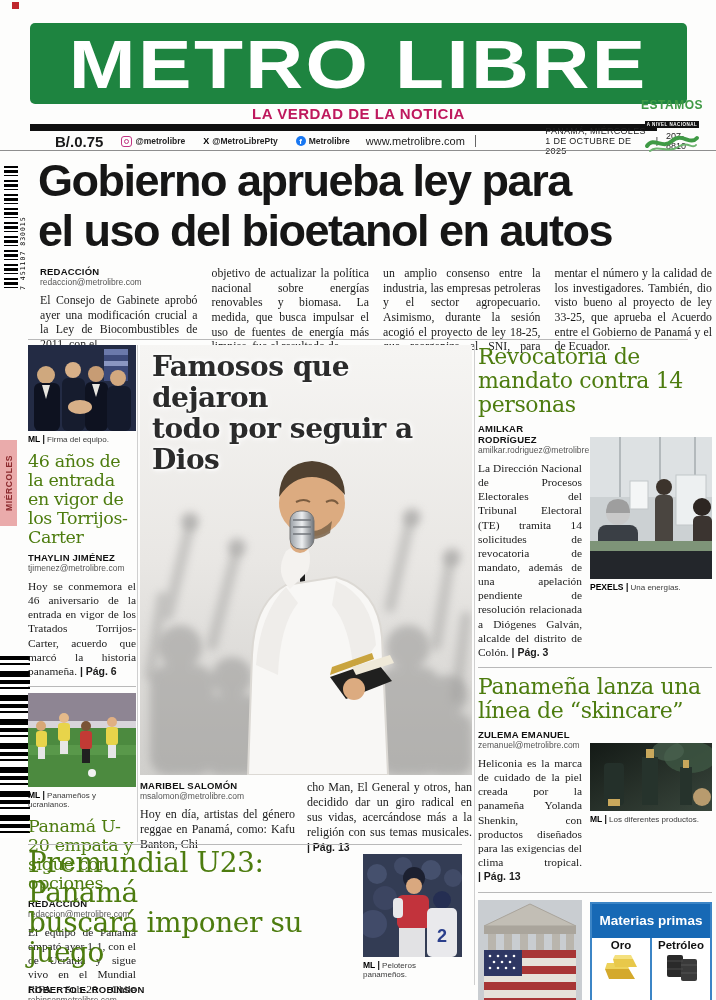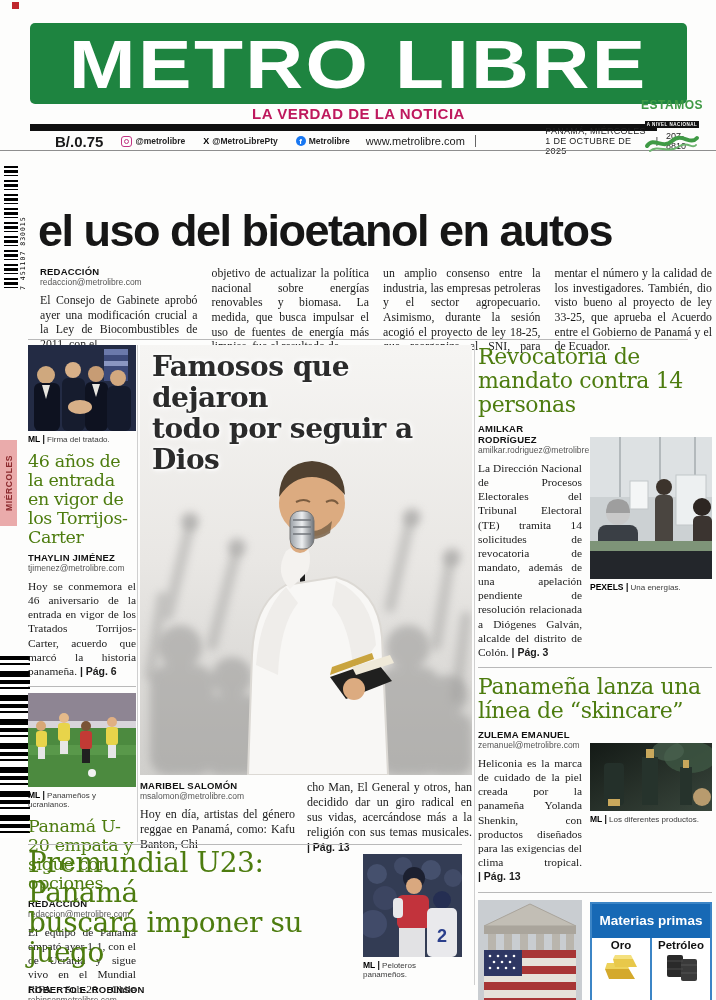--- a/index.html
+++ b/index.html
@@ -131,7 +131,7 @@
   </div>
 
   <div class="lead-headline">
-    <br>
+    <span>Gobierno aprueba ley para</span><br>
     <span>el uso del bioetanol en autos</span>
   </div>
   <div class="lead-cols">

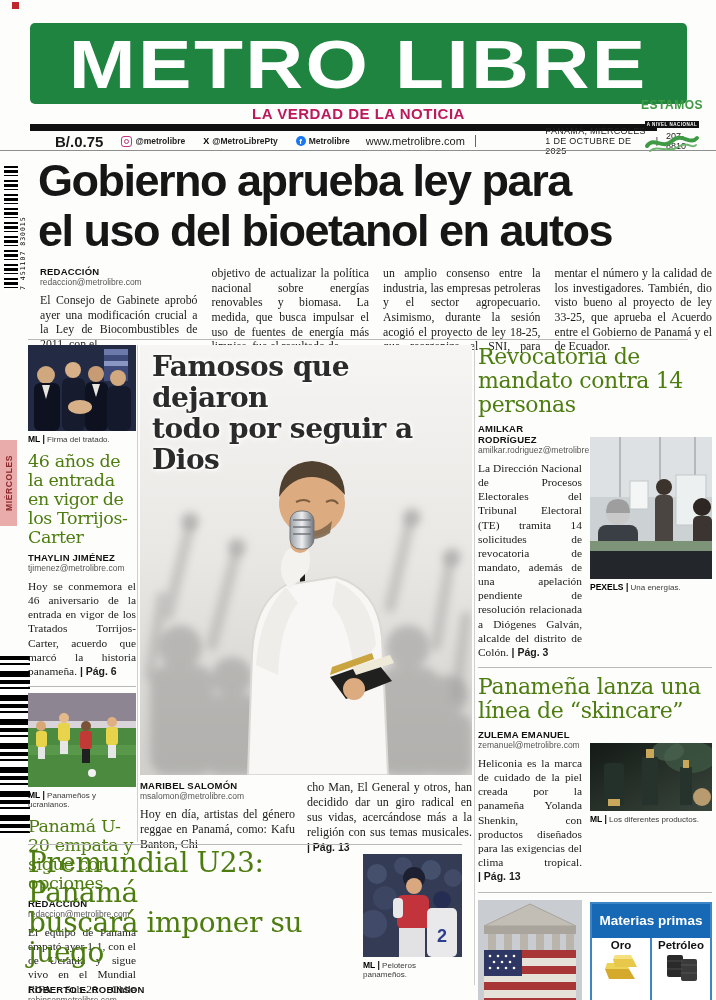--- a/index.html
+++ b/index.html
@@ -173,7 +173,7 @@
     </svg>
     <div class="cap">
       <b>ML |</b>
-      <span>Firma del tratado.</span>
+      <span>Firma del equipo.</span>
     </div>
     <div class="shead" style="font-size:17.5px;line-height:19px;margin-top:8px;">46 años de la entrada en vigor de los Torrijos-Carter</div>
     <div class="byl" style="margin-top:5px;">THAYLIN JIMÉNEZ</div>

